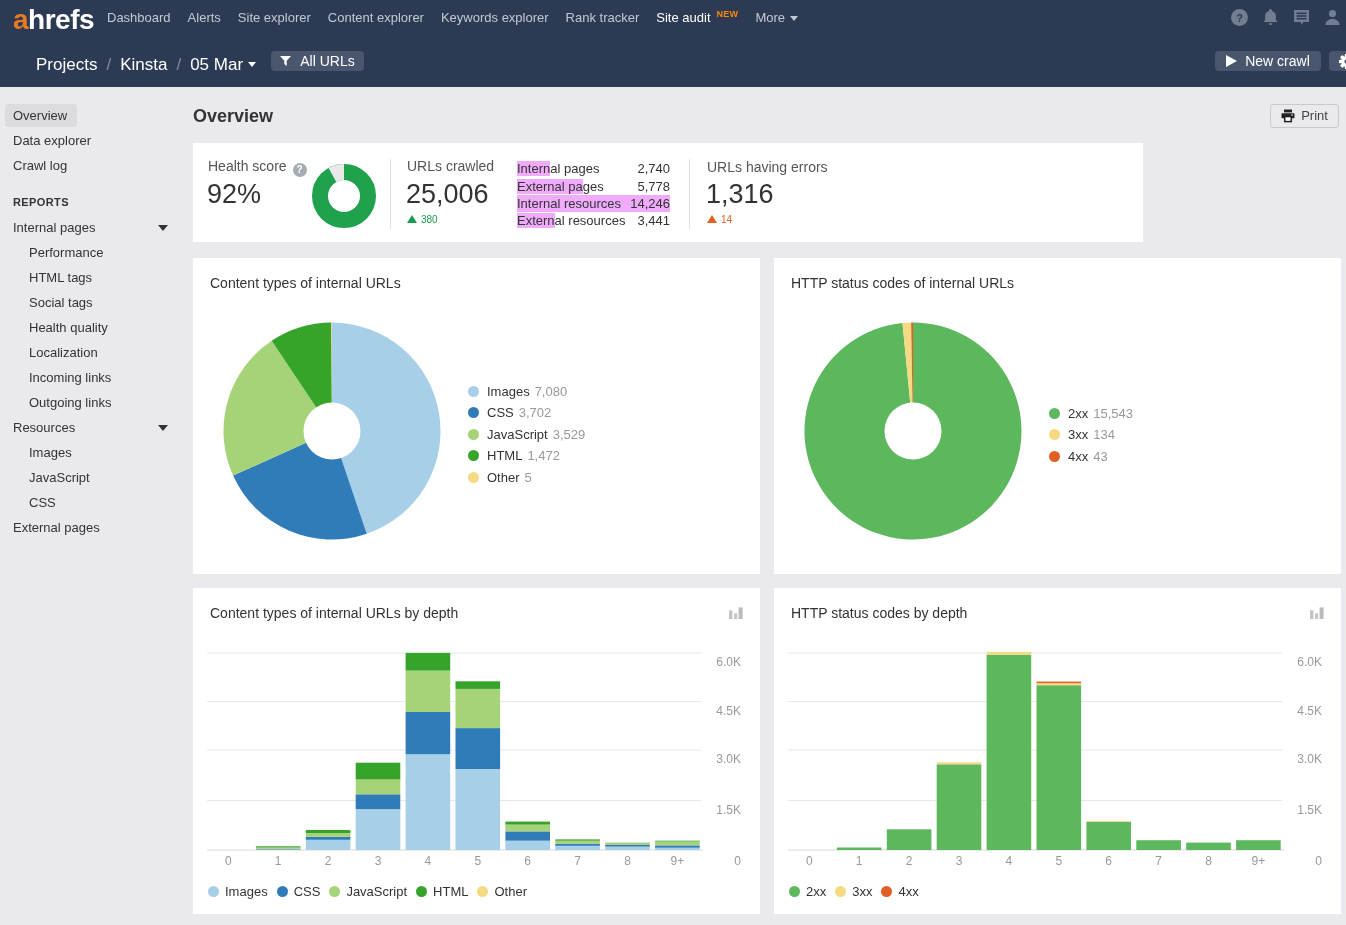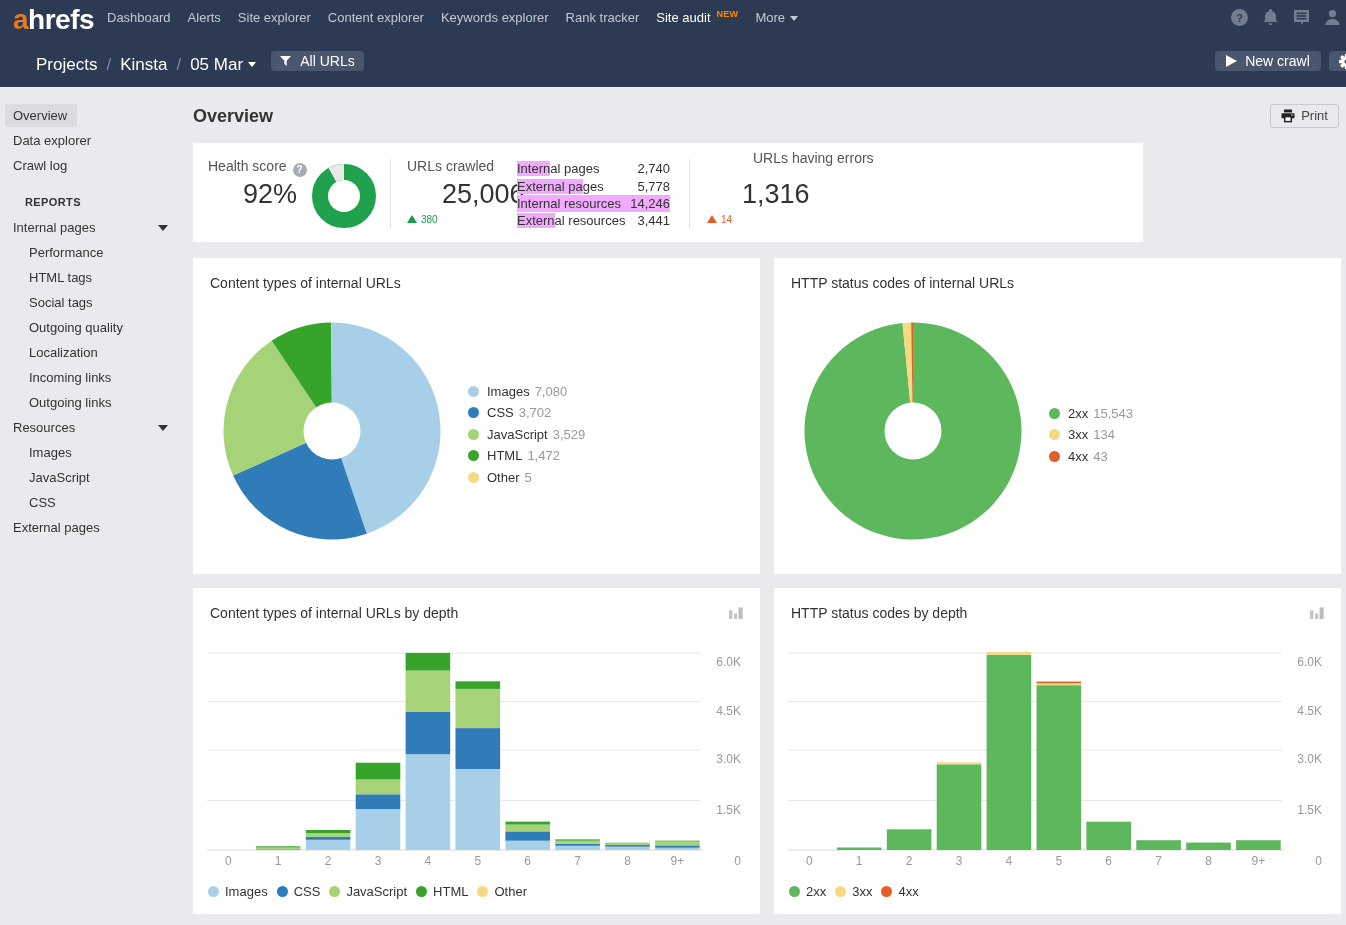--- a/index.html
+++ b/index.html
@@ -181,7 +181,7 @@
     <div class="trow hl" style="left:324px;top:51.5px;width:153px;">Internal resources<span class="val">14,246</span></div>
     <div class="trow" style="left:324px;top:68.5px;width:153px;"><span class="hl">Extern</span>al resources<span class="val">3,441</span></div>
     <div class="vdiv" style="left:496px;"></div>
-    <div class="label14" style="position:absolute;left:514px;top:7px;margin-left:46px;">URLs having errors</div>
+    <div class="label14" style="position:absolute;left:514px;top:16px;">URLs having errors</div>
     <div class="big" style="position:absolute;left:513px;top:36px;">1,316</div>
     <div class="delta" style="position:absolute;left:514px;top:71px;color:#e25f23;"><span class="tri-up"></span>14</div>
   </div>

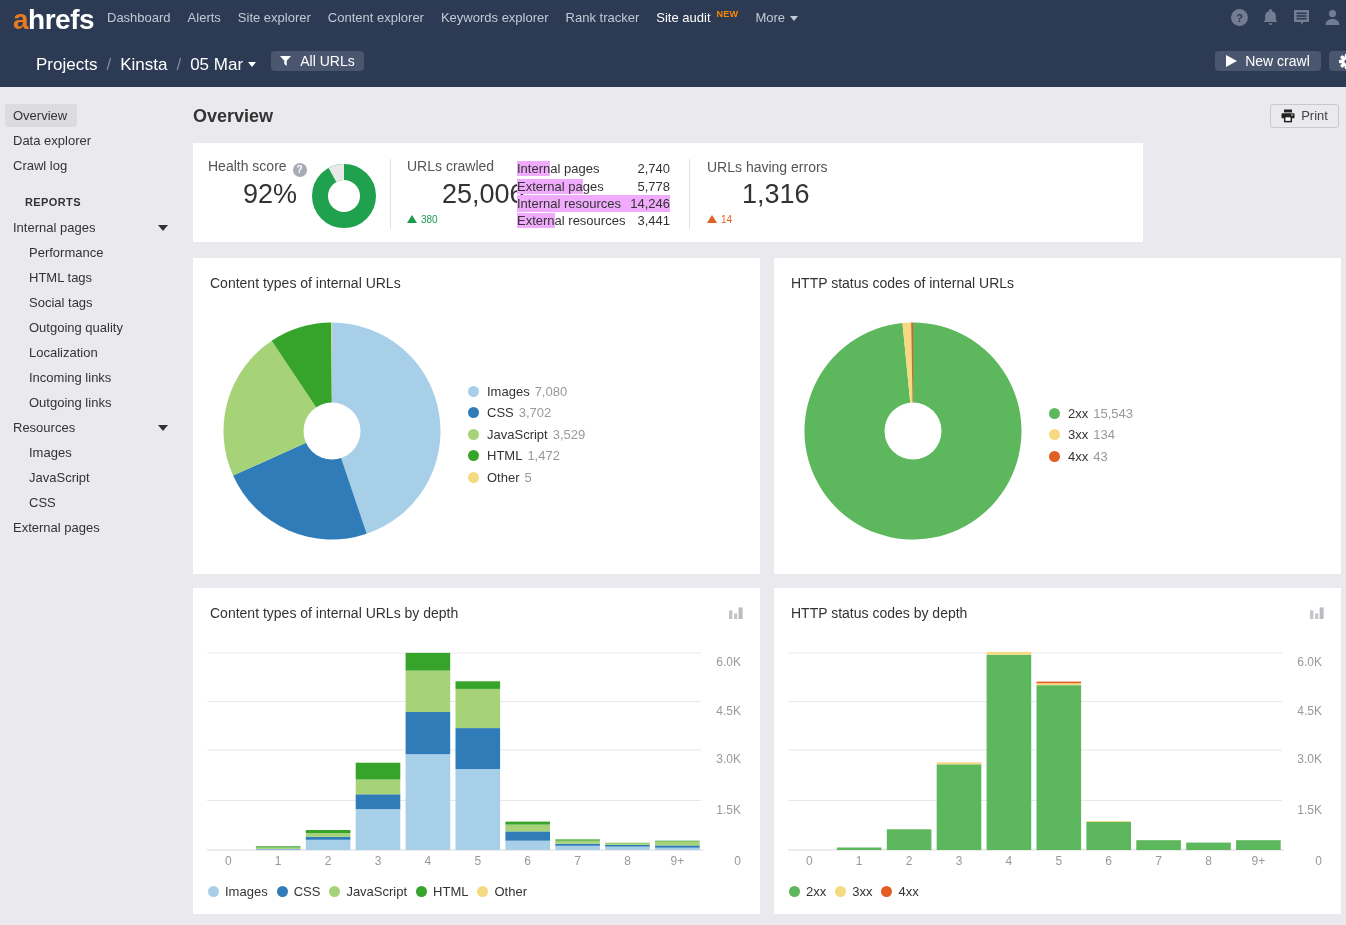--- a/index.html
+++ b/index.html
@@ -32,7 +32,7 @@
 .sitem { position:relative; height:25px; line-height:25px; padding-left:13px; }
 .sitem.sub { padding-left:29px; }
 .sitem .pill { position:absolute; left:5px; top:1px; height:23px; background:#dcdce0; border-radius:3px; z-index:-1; }
-.shead { height:25px; line-height:25px; padding-left:25px; font-size:11px; font-weight:bold; color:#333; letter-spacing:0.4px; margin-top:12px; }
+.shead { height:25px; line-height:25px; padding-left:13px; font-size:11px; font-weight:bold; color:#333; letter-spacing:0.4px; margin-top:12px; }
 .sitem .arr { position:absolute; left:158px; top:10px; width:0; height:0; border-left:5px solid transparent; border-right:5px solid transparent; border-top:6px solid #333; }
 
 

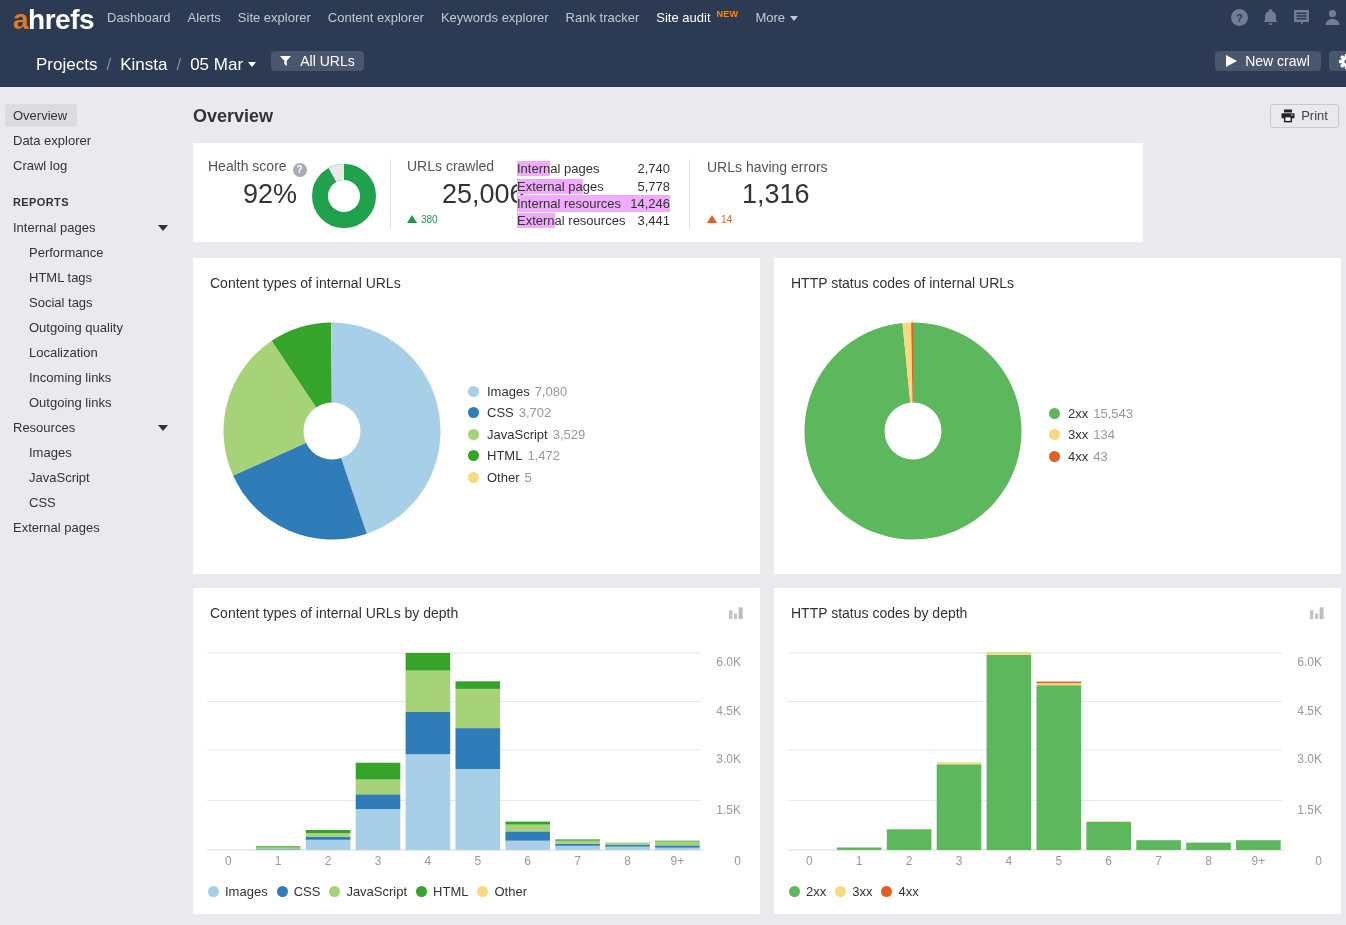--- a/index.html
+++ b/index.html
@@ -49,7 +49,7 @@
 
 
 .label14 { font-size:14px; color:#555; }
-.big { font-size:27px; color:#333;margin-left:36px; }
+.big { font-size:27px; color:#333; }
 .vdiv { position:absolute; width:1px; background:#e2e2e2; top:16px; height:70px; }
 .delta { font-size:10px; }
 .tri-up { display:inline-block; width:0; height:0; border-left:5px solid transparent; border-right:5px solid transparent; border-bottom:8px solid currentColor; margin-right:4px; }

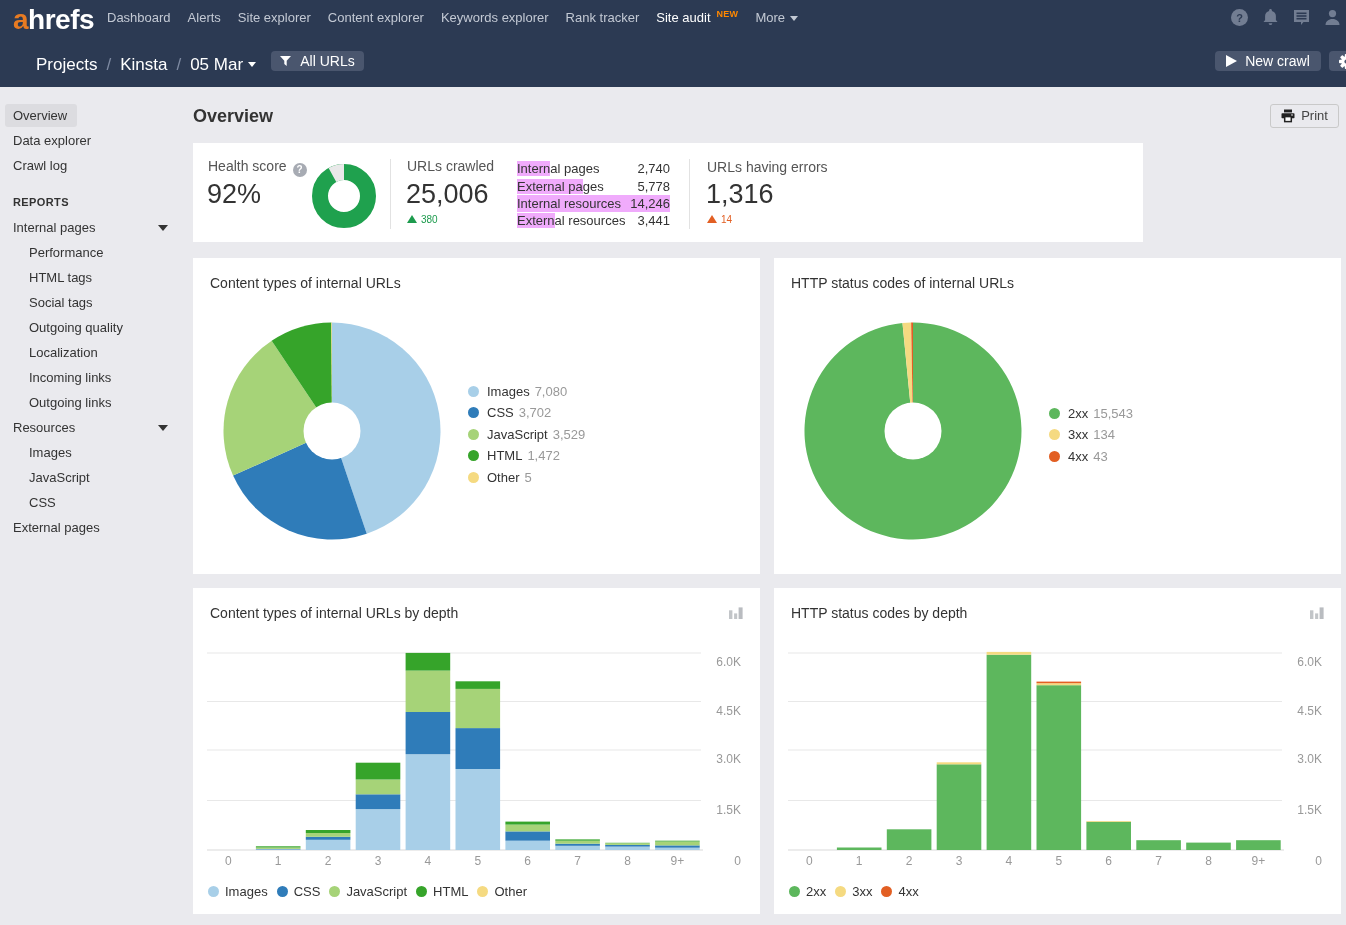--- a/index.html
+++ b/index.html
@@ -142,7 +142,7 @@
     <div class="sitem sub">Performance</div>
     <div class="sitem sub">HTML tags</div>
     <div class="sitem sub">Social tags</div>
-    <div class="sitem sub">Outgoing quality</div>
+    <div class="sitem sub">Health quality</div>
     <div class="sitem sub">Localization</div>
     <div class="sitem sub">Incoming links</div>
     <div class="sitem sub">Outgoing links</div>

